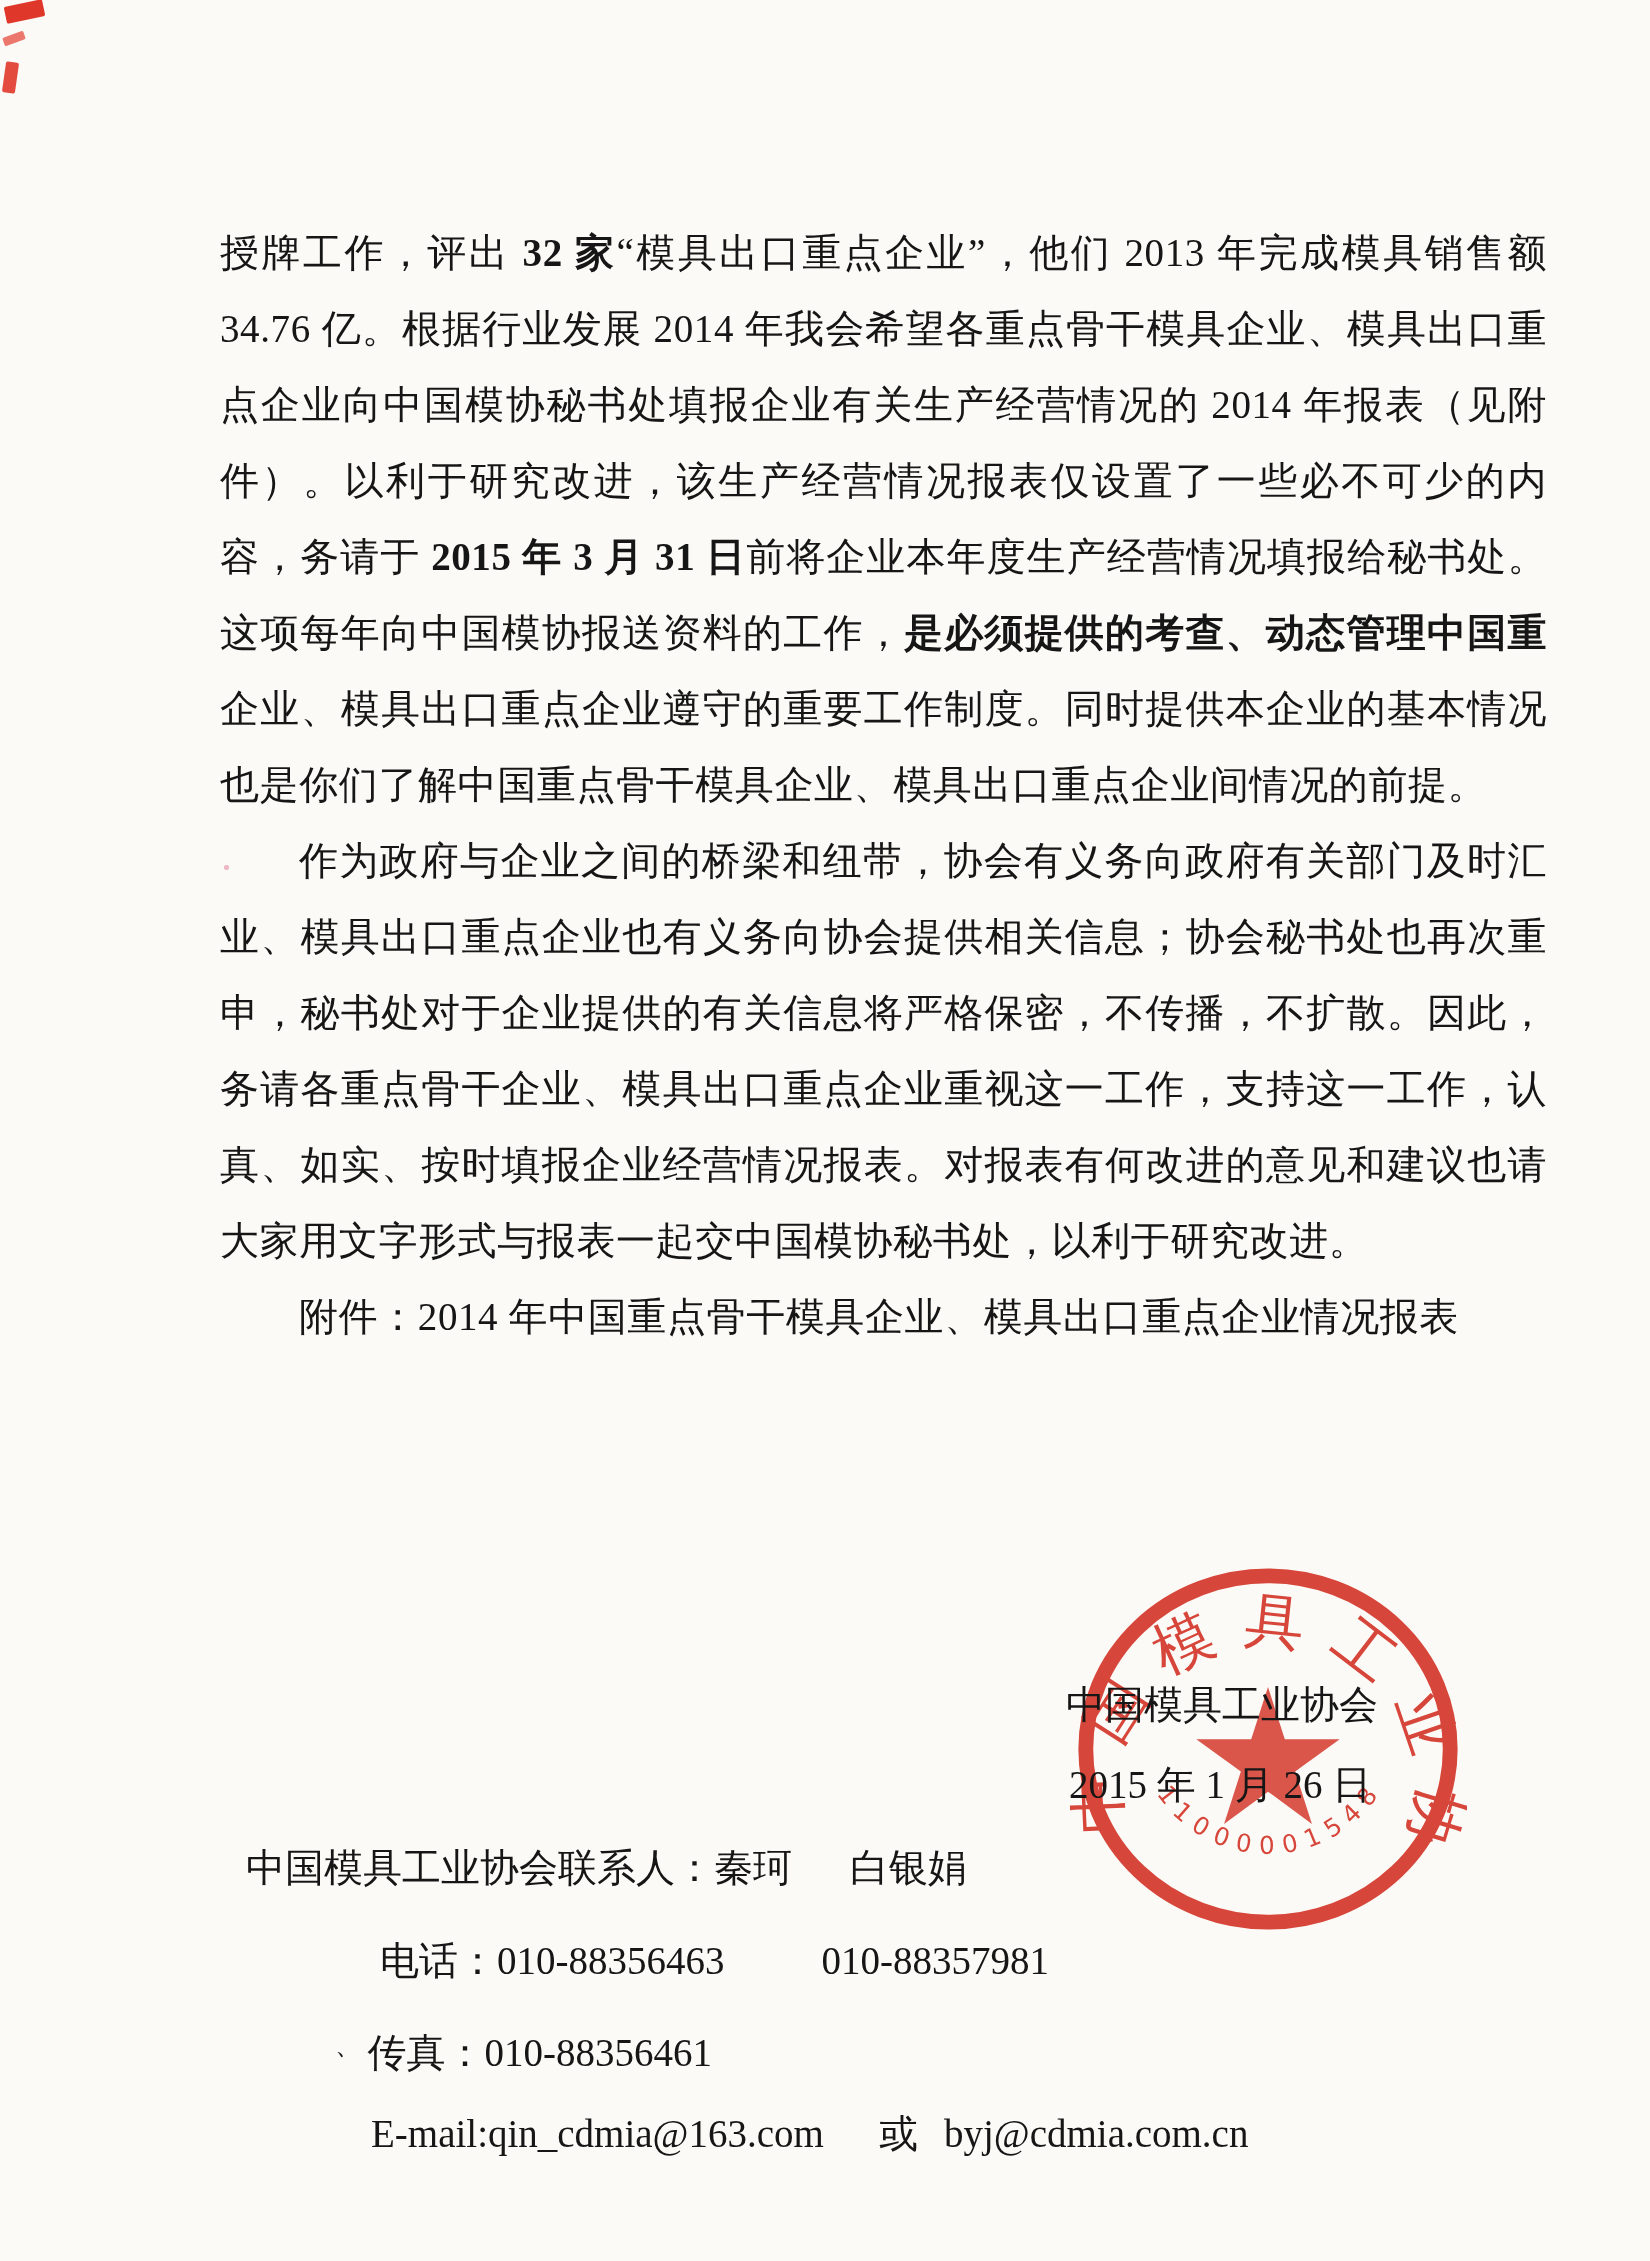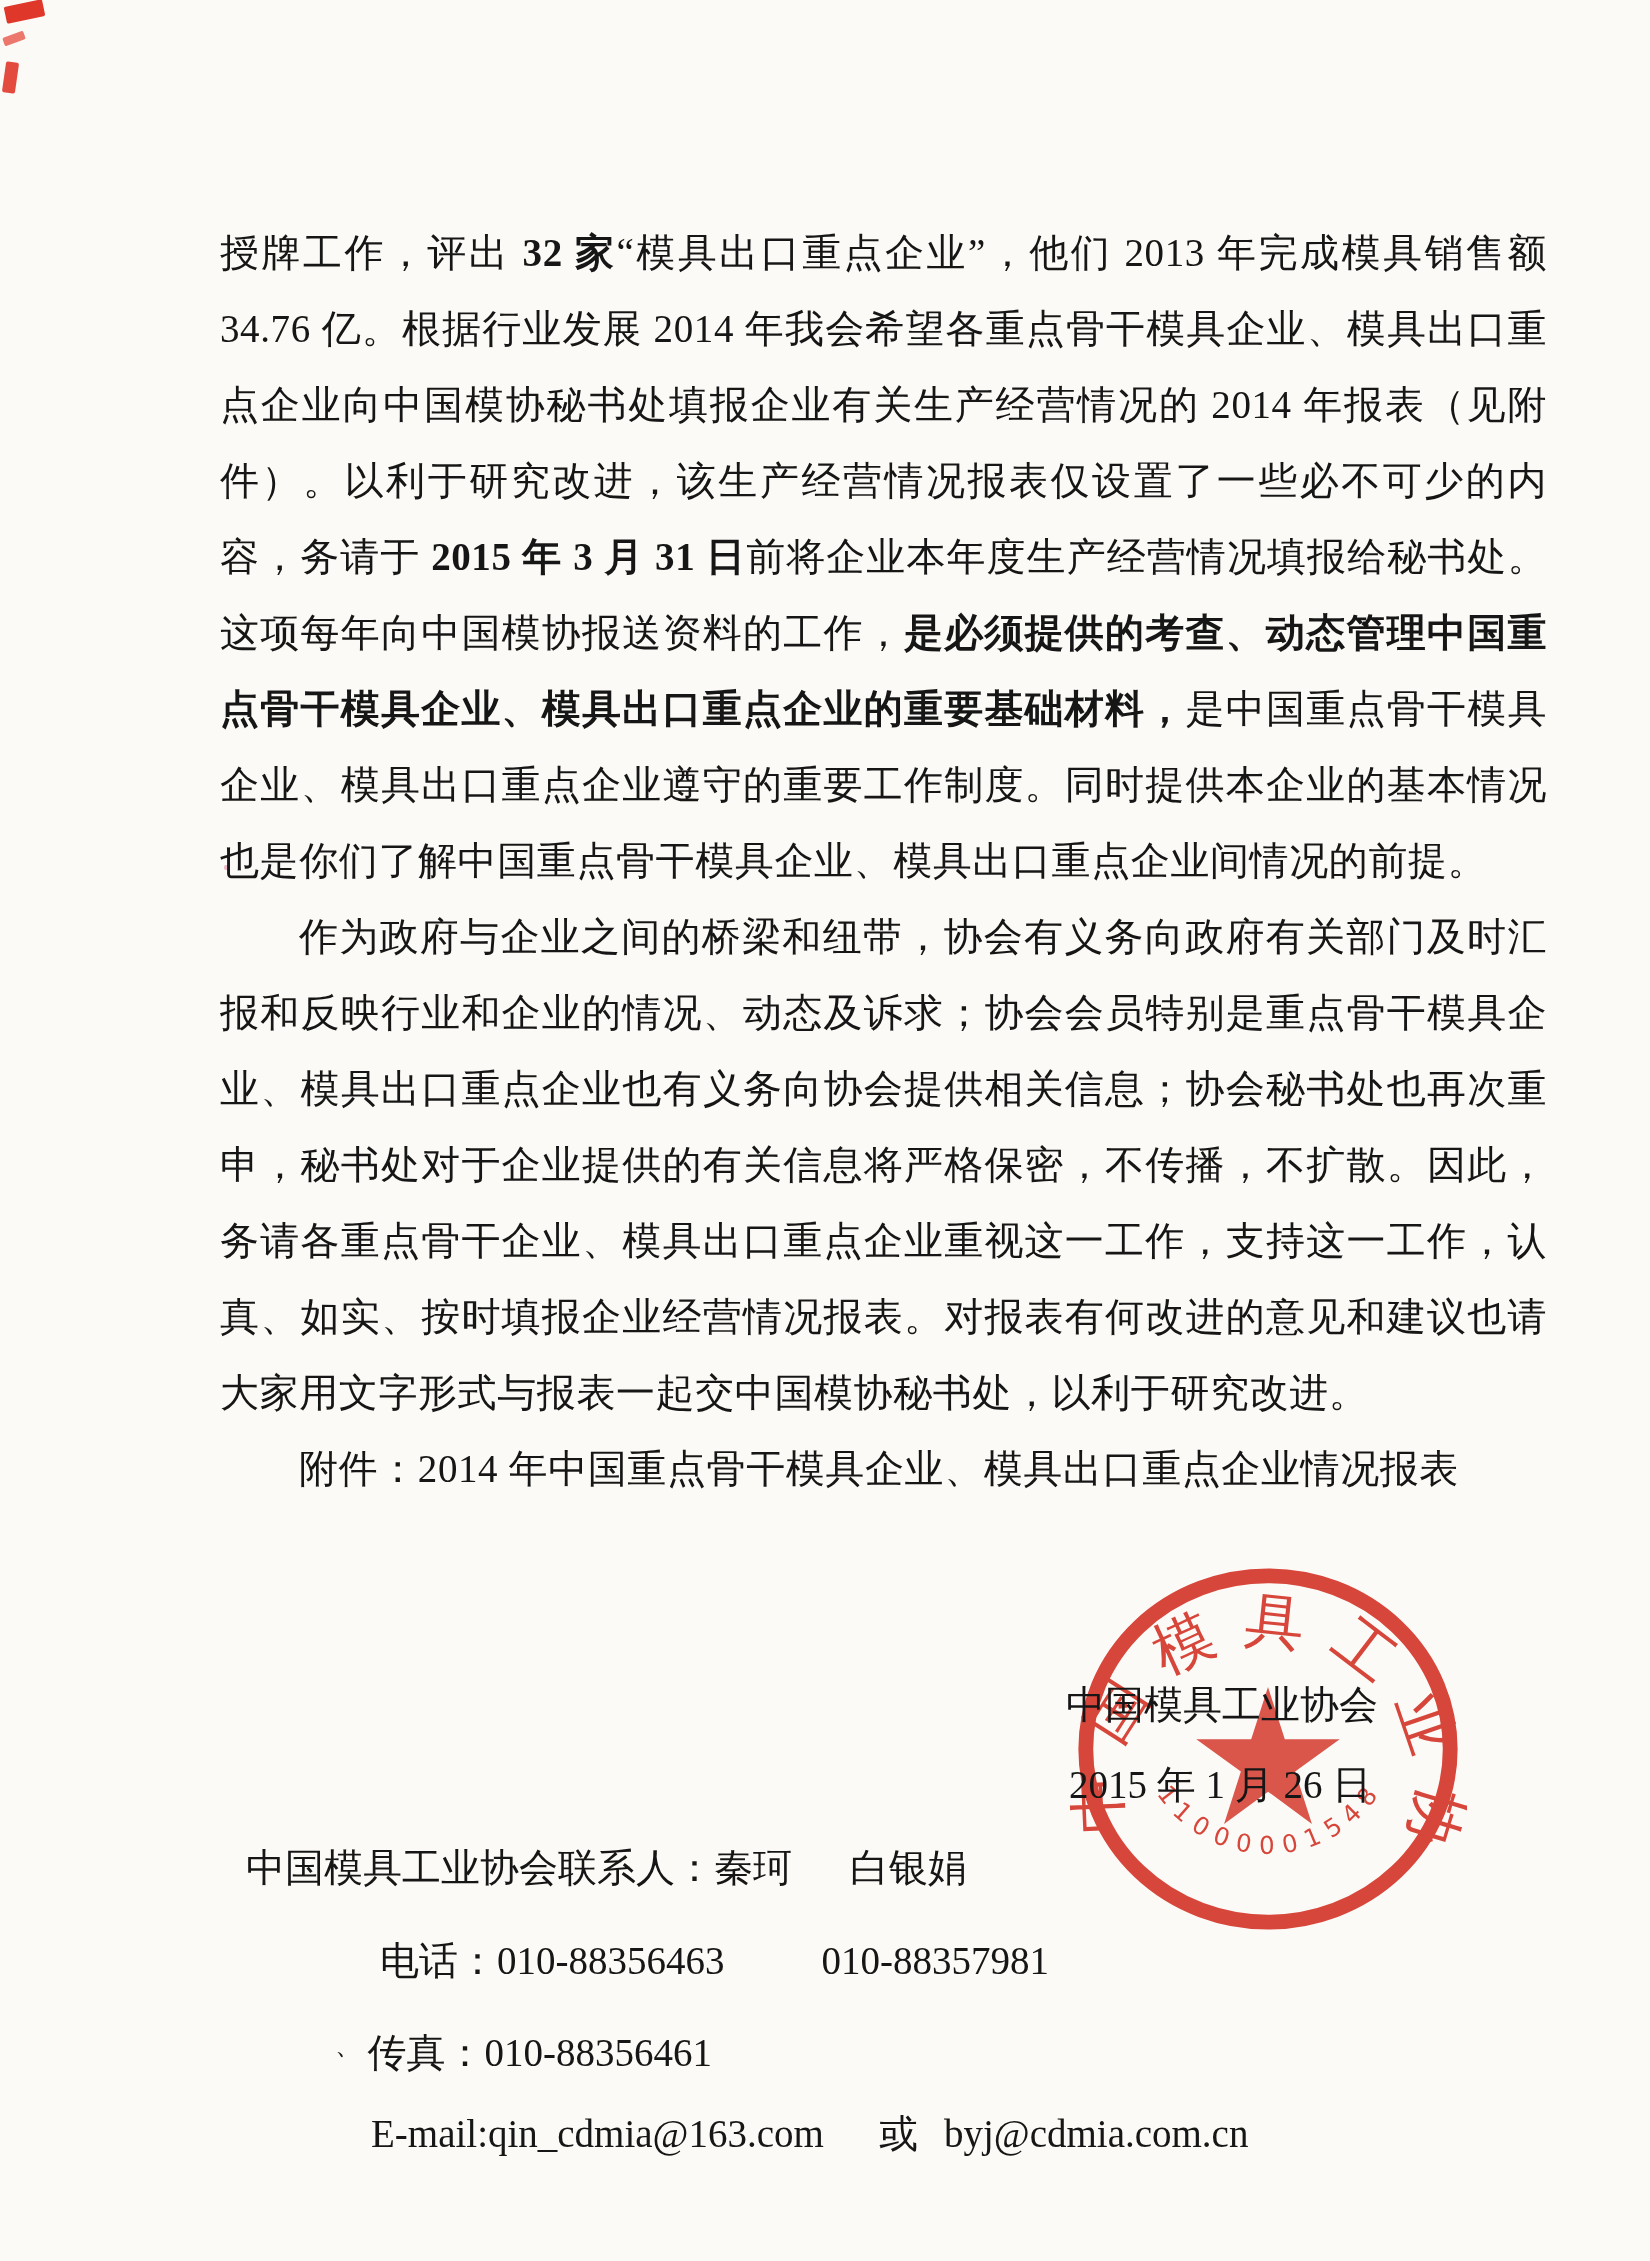--- a/index.html
+++ b/index.html
@@ -74,7 +74,6 @@
       <div class="line j"><span>件）。以利于研究改进，该生产经营情况报表仅设置了一些必不可少的内</span></div>
       <div class="line j"><span>容，务请于 </span><span class="b u">2015 年 3 月 31 日</span><span>前将企业本年度生产经营情况填报给秘书处。</span></div>
       <div class="line j"><span>这项每年向中国模协报送资料的工作，</span><span class="b">是必须提供的考查、动态管理中国重</span></div>
-      <div class="line j"><span class="b">点骨干模具企业、模具出口重点企业的重要基础材料，</span><span>是中国重点骨干模具</span></div>
       <div class="line j"><span>企业、模具出口重点企业遵守的重要工作制度。同时提供本企业的基本情况</span></div>
       <div class="line"><span>也是你们了解中国重点骨干模具企业、模具出口重点企业间情况的前提。</span></div>
       <div class="line j ind"><span>作为政府与企业之间的桥梁和纽带，协会有义务向政府有关部门及时汇</span></div>

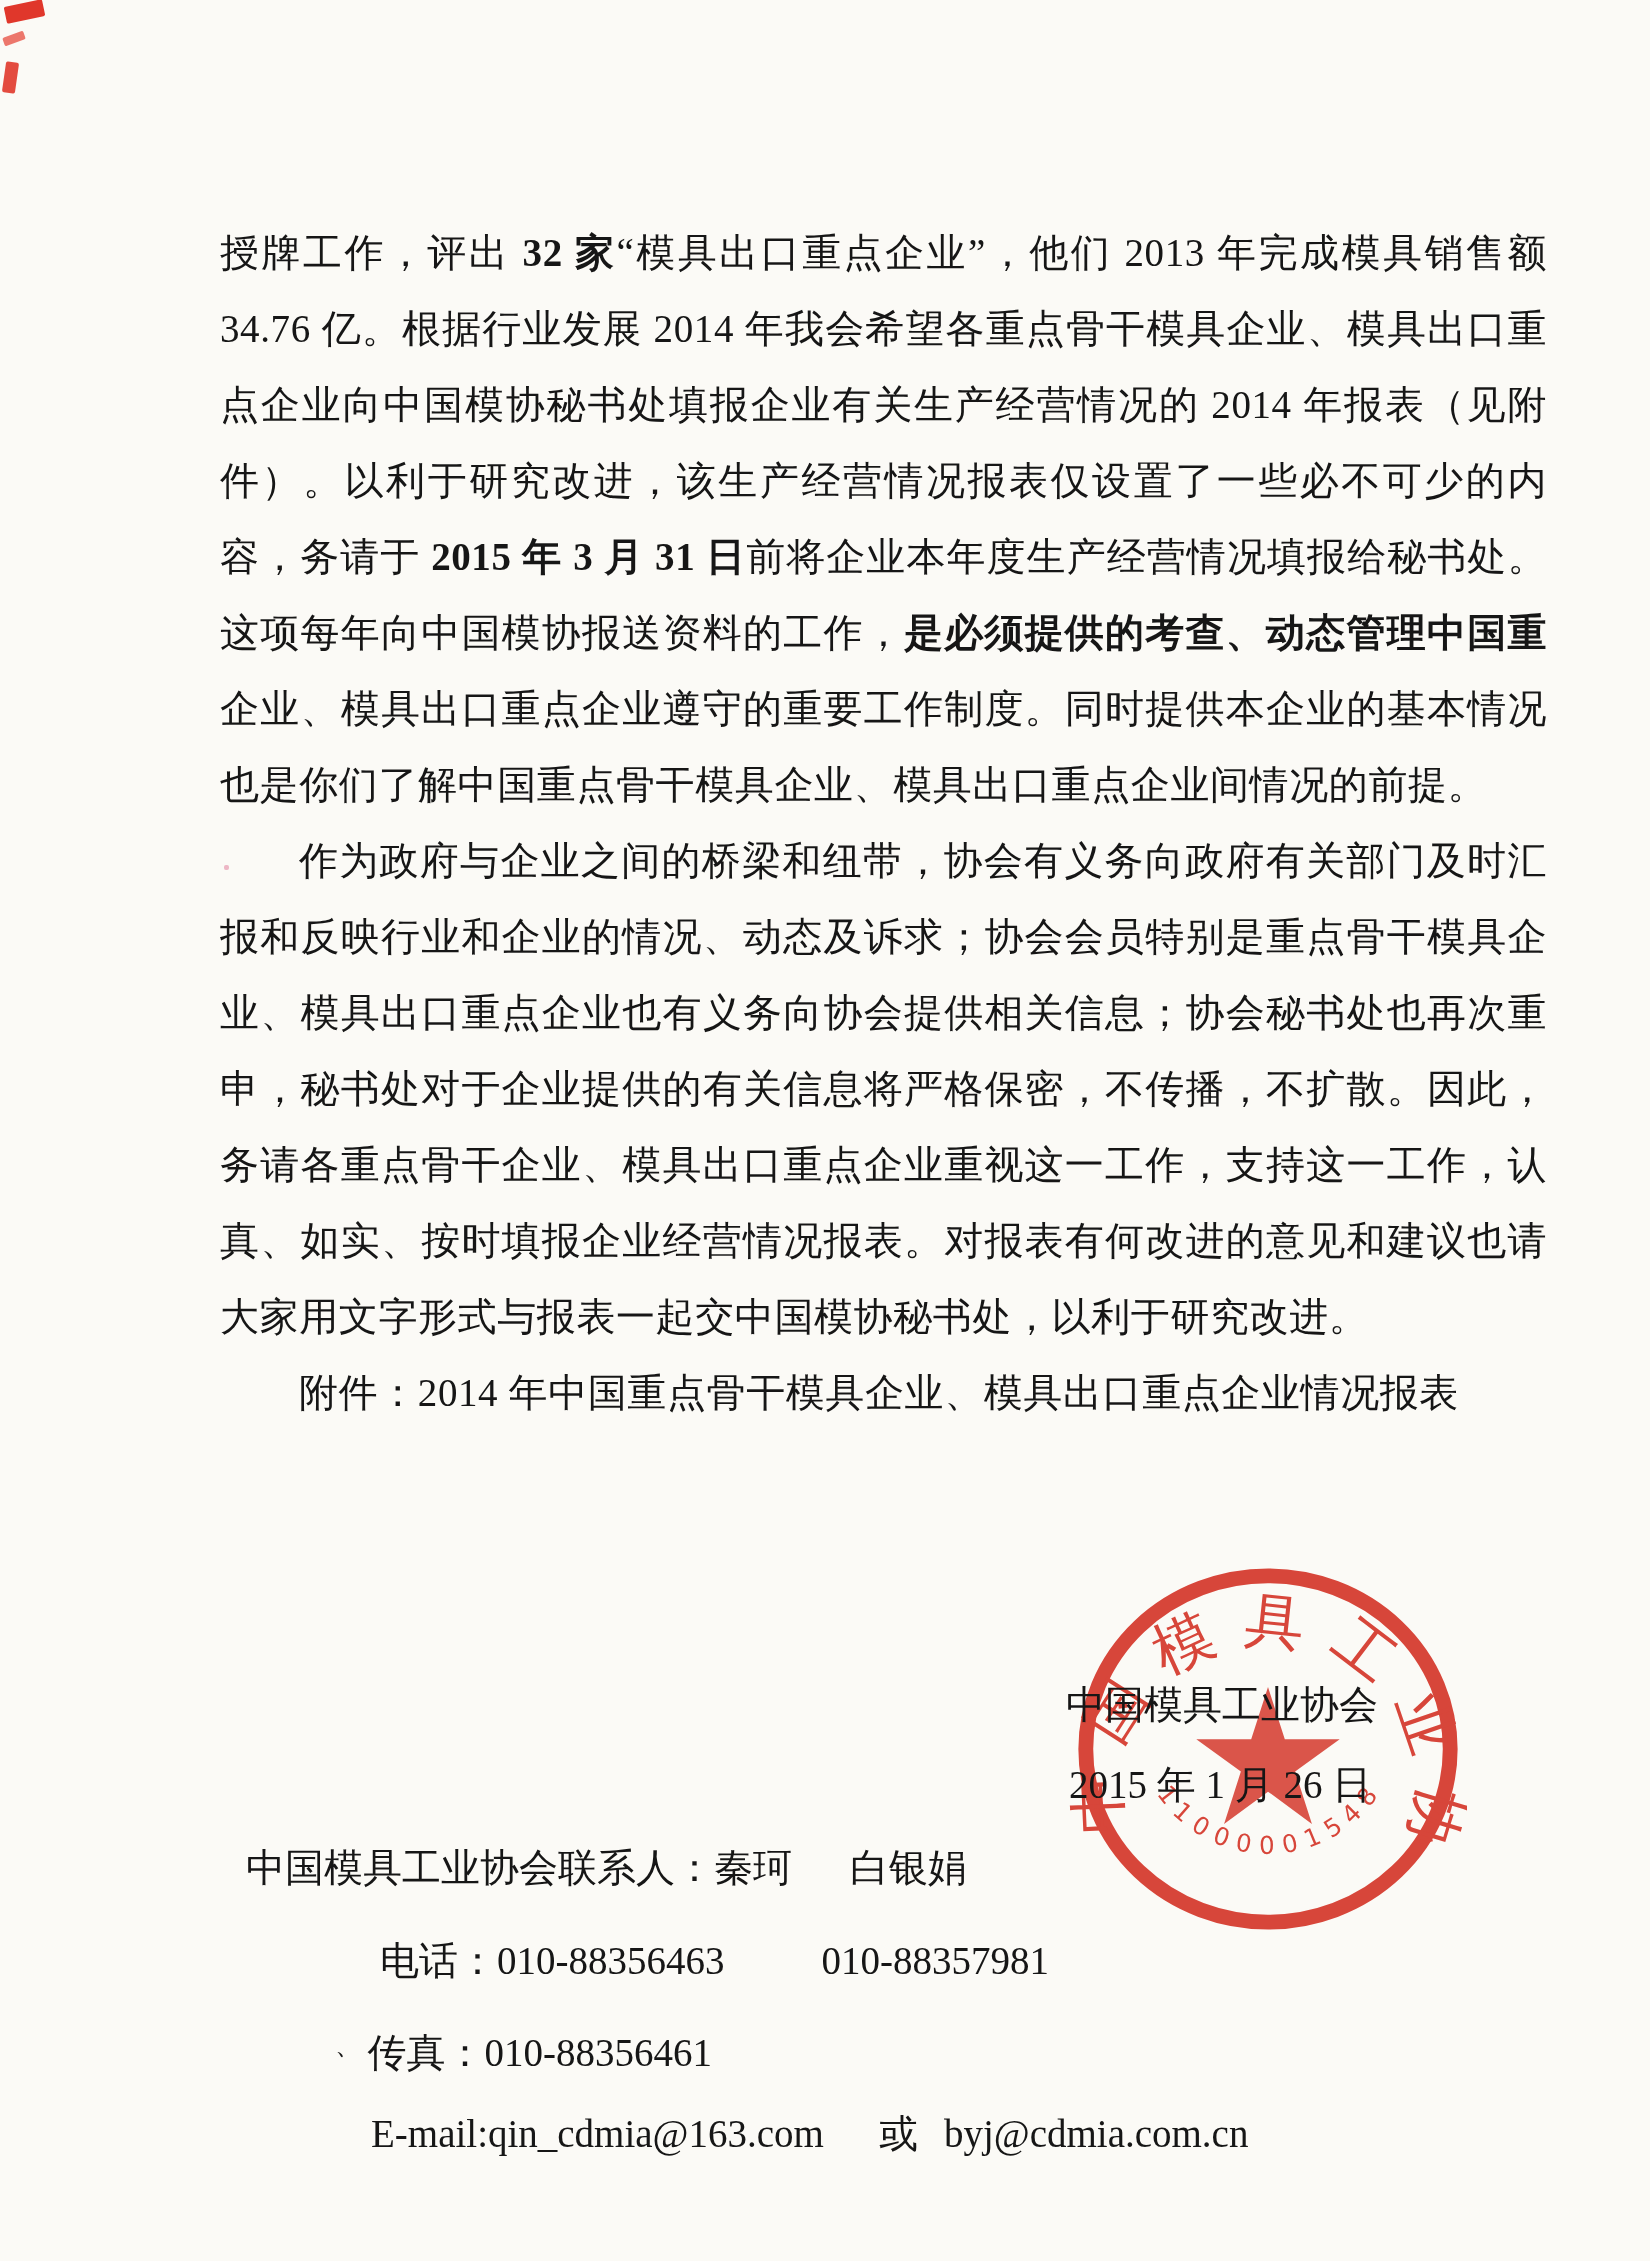--- a/index.html
+++ b/index.html
@@ -77,7 +77,6 @@
       <div class="line j"><span>企业、模具出口重点企业遵守的重要工作制度。同时提供本企业的基本情况</span></div>
       <div class="line"><span>也是你们了解中国重点骨干模具企业、模具出口重点企业间情况的前提。</span></div>
       <div class="line j ind"><span>作为政府与企业之间的桥梁和纽带，协会有义务向政府有关部门及时汇</span></div>
-      <div class="line j"><span>报和反映行业和企业的情况、动态及诉求；协会会员特别是重点骨干模具企</span></div>
       <div class="line j"><span>业、模具出口重点企业也有义务向协会提供相关信息；协会秘书处也再次重</span></div>
       <div class="line j"><span>申，秘书处对于企业提供的有关信息将严格保密，不传播，不扩散。因此，</span></div>
       <div class="line j"><span>务请各重点骨干企业、模具出口重点企业重视这一工作，支持这一工作，认</span></div>

